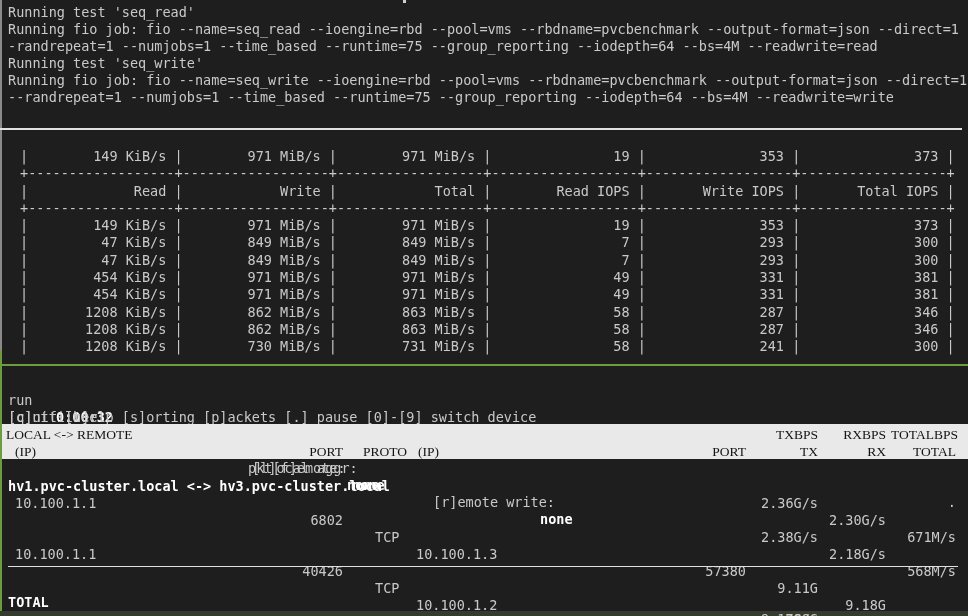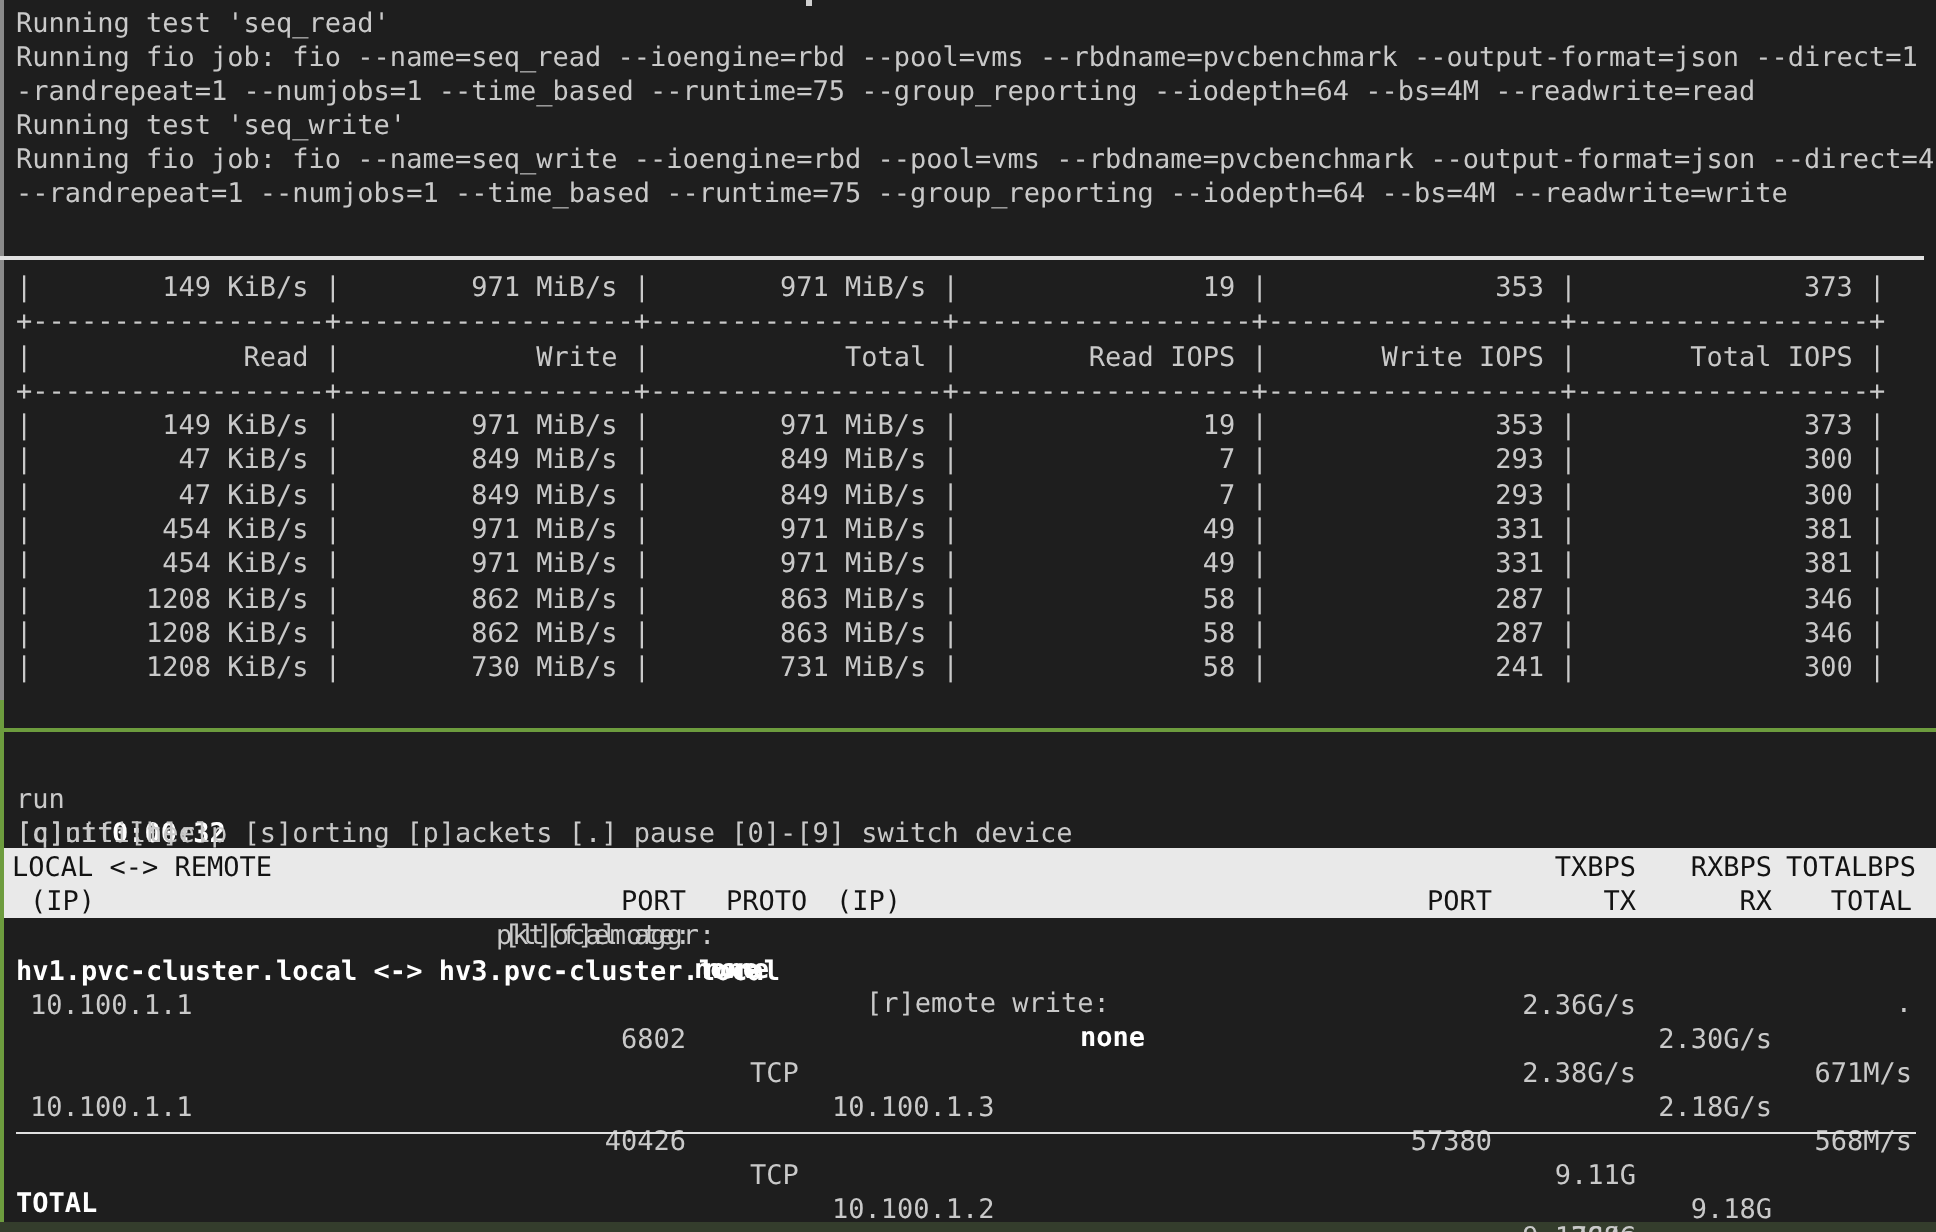--- a/index.html
+++ b/index.html
@@ -44,7 +44,7 @@
     <div class="line" style="top:21px">Running fio job: fio --name=seq_read --ioengine=rbd --pool=vms --rbdname=pvcbenchmark --output-format=json --direct=1 -</div>
     <div class="line" style="top:38px">-randrepeat=1 --numjobs=1 --time_based --runtime=75 --group_reporting --iodepth=64 --bs=4M --readwrite=read</div>
     <div class="line" style="top:55px">Running test 'seq_write'</div>
-    <div class="line" style="top:72px">Running fio job: fio --name=seq_write --ioengine=rbd --pool=vms --rbdname=pvcbenchmark --output-format=json --direct=4</div>
+    <div class="line" style="top:72px">Running fio job: fio --name=seq_write --ioengine=rbd --pool=vms --rbdname=pvcbenchmark --output-format=json --direct=1</div>
     <div class="line" style="top:89px">--randrepeat=1 --numjobs=1 --time_based --runtime=75 --group_reporting --iodepth=64 --bs=4M --readwrite=write</div>
   </div>
 

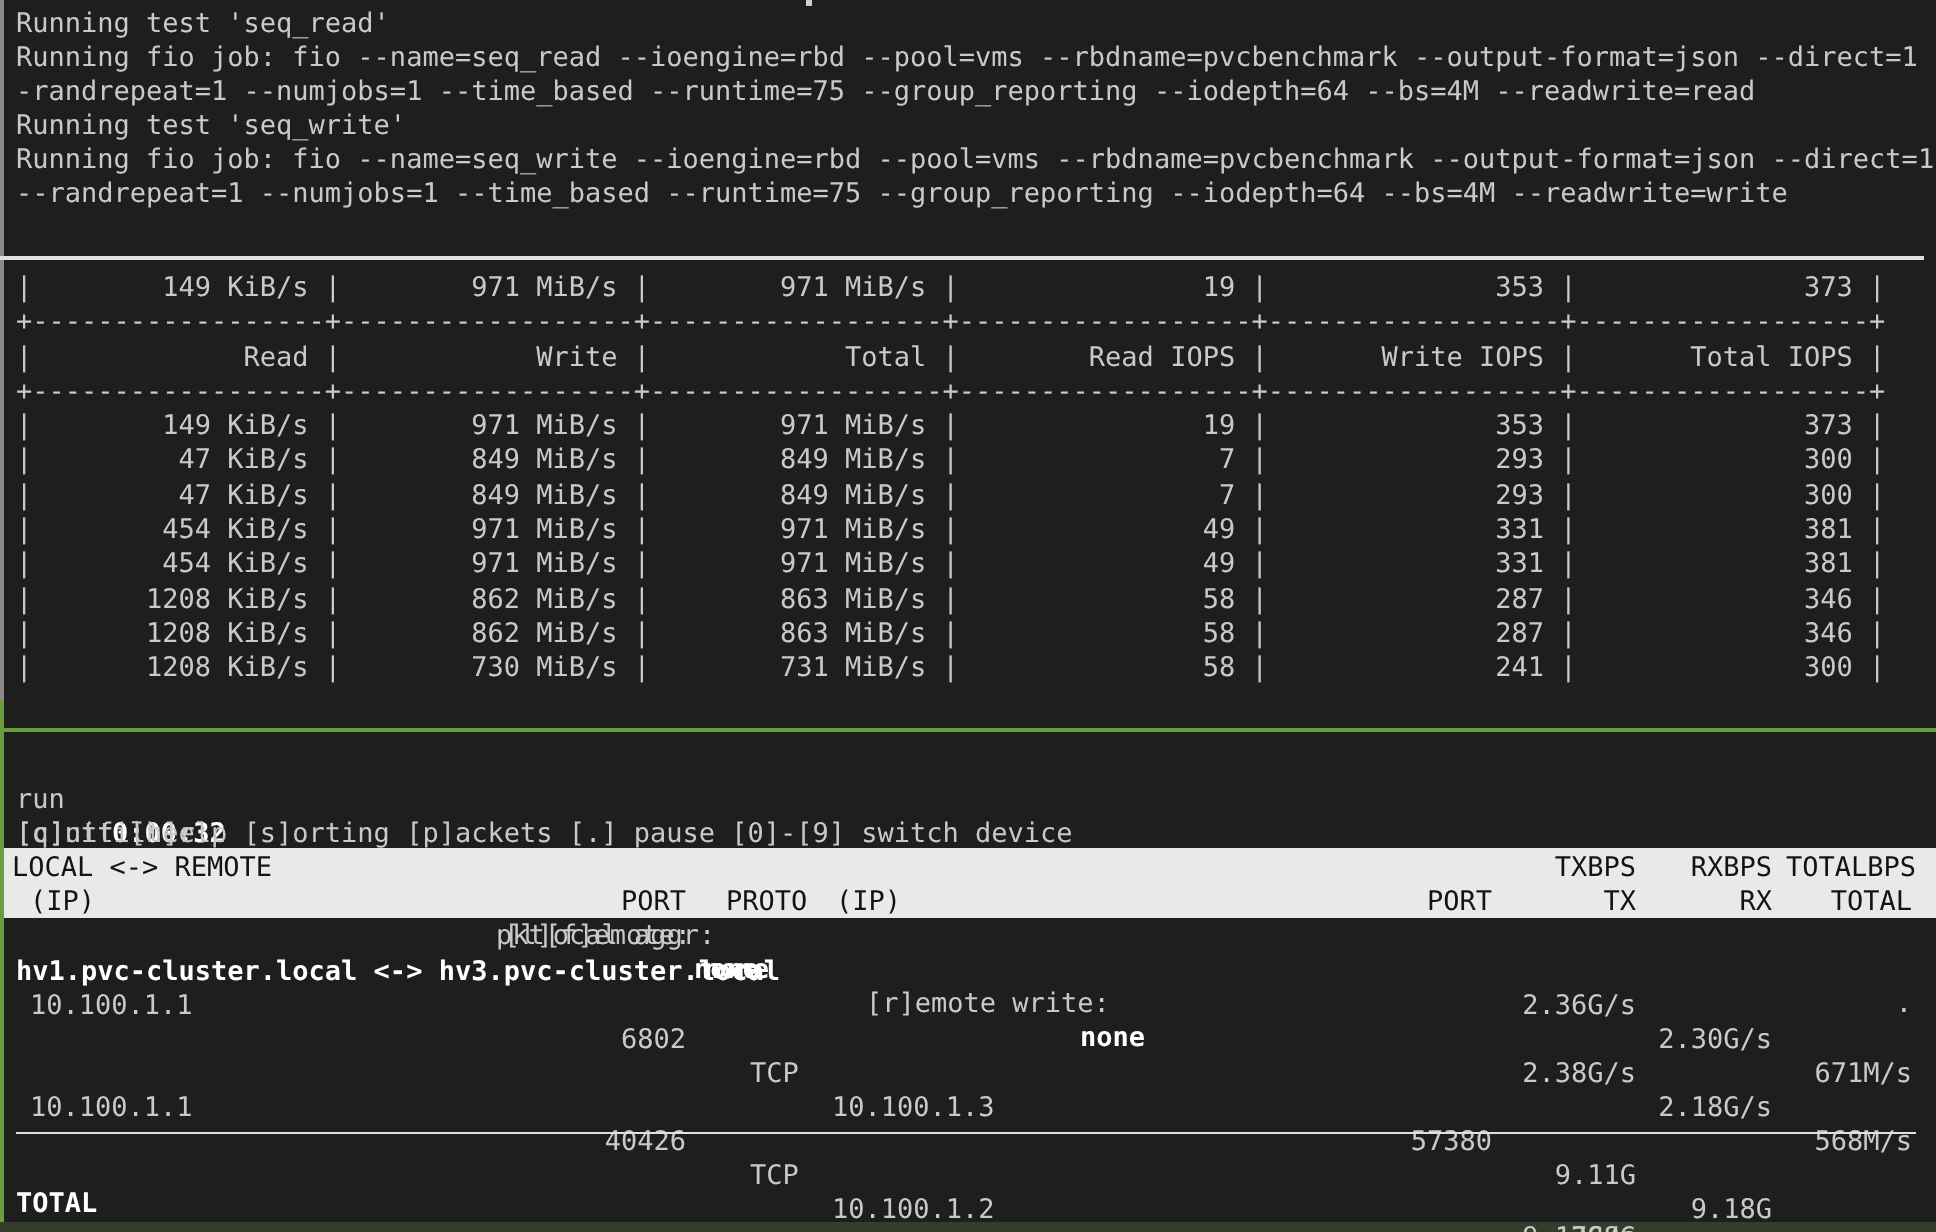--- a/index.html
+++ b/index.html
@@ -19,7 +19,7 @@
   .bottom-strip{position:absolute; left:0; top:611px; width:968px; height:5px; background:var(--stripGreen,#343d2c);}
   .speck{position:absolute; left:403px; top:0; width:3px; height:3px; background:#cfcfcf;}
   #fio-log .line{left:8px;}
-  #bench-table{position:absolute; left:8px; top:136px; margin:0; white-space:pre; line-height:17.3px; color:var(--fg,#c9c9c9);}
+  #bench-table{position:absolute; left:8px; top:136px; margin:12px; white-space:pre; line-height:17.3px; color:var(--fg,#c9c9c9);}
   .hdrbar{position:absolute; left:2px; top:424px; width:966px; height:35px; background:var(--barBg,#e9e9e9); color:#131313;}
   .hdrbar .tok{color:#131313;}
   .rule-white{position:absolute; left:8px; top:566px; width:950px; height:1px; background:var(--sepWhite,#e0e0e0);}

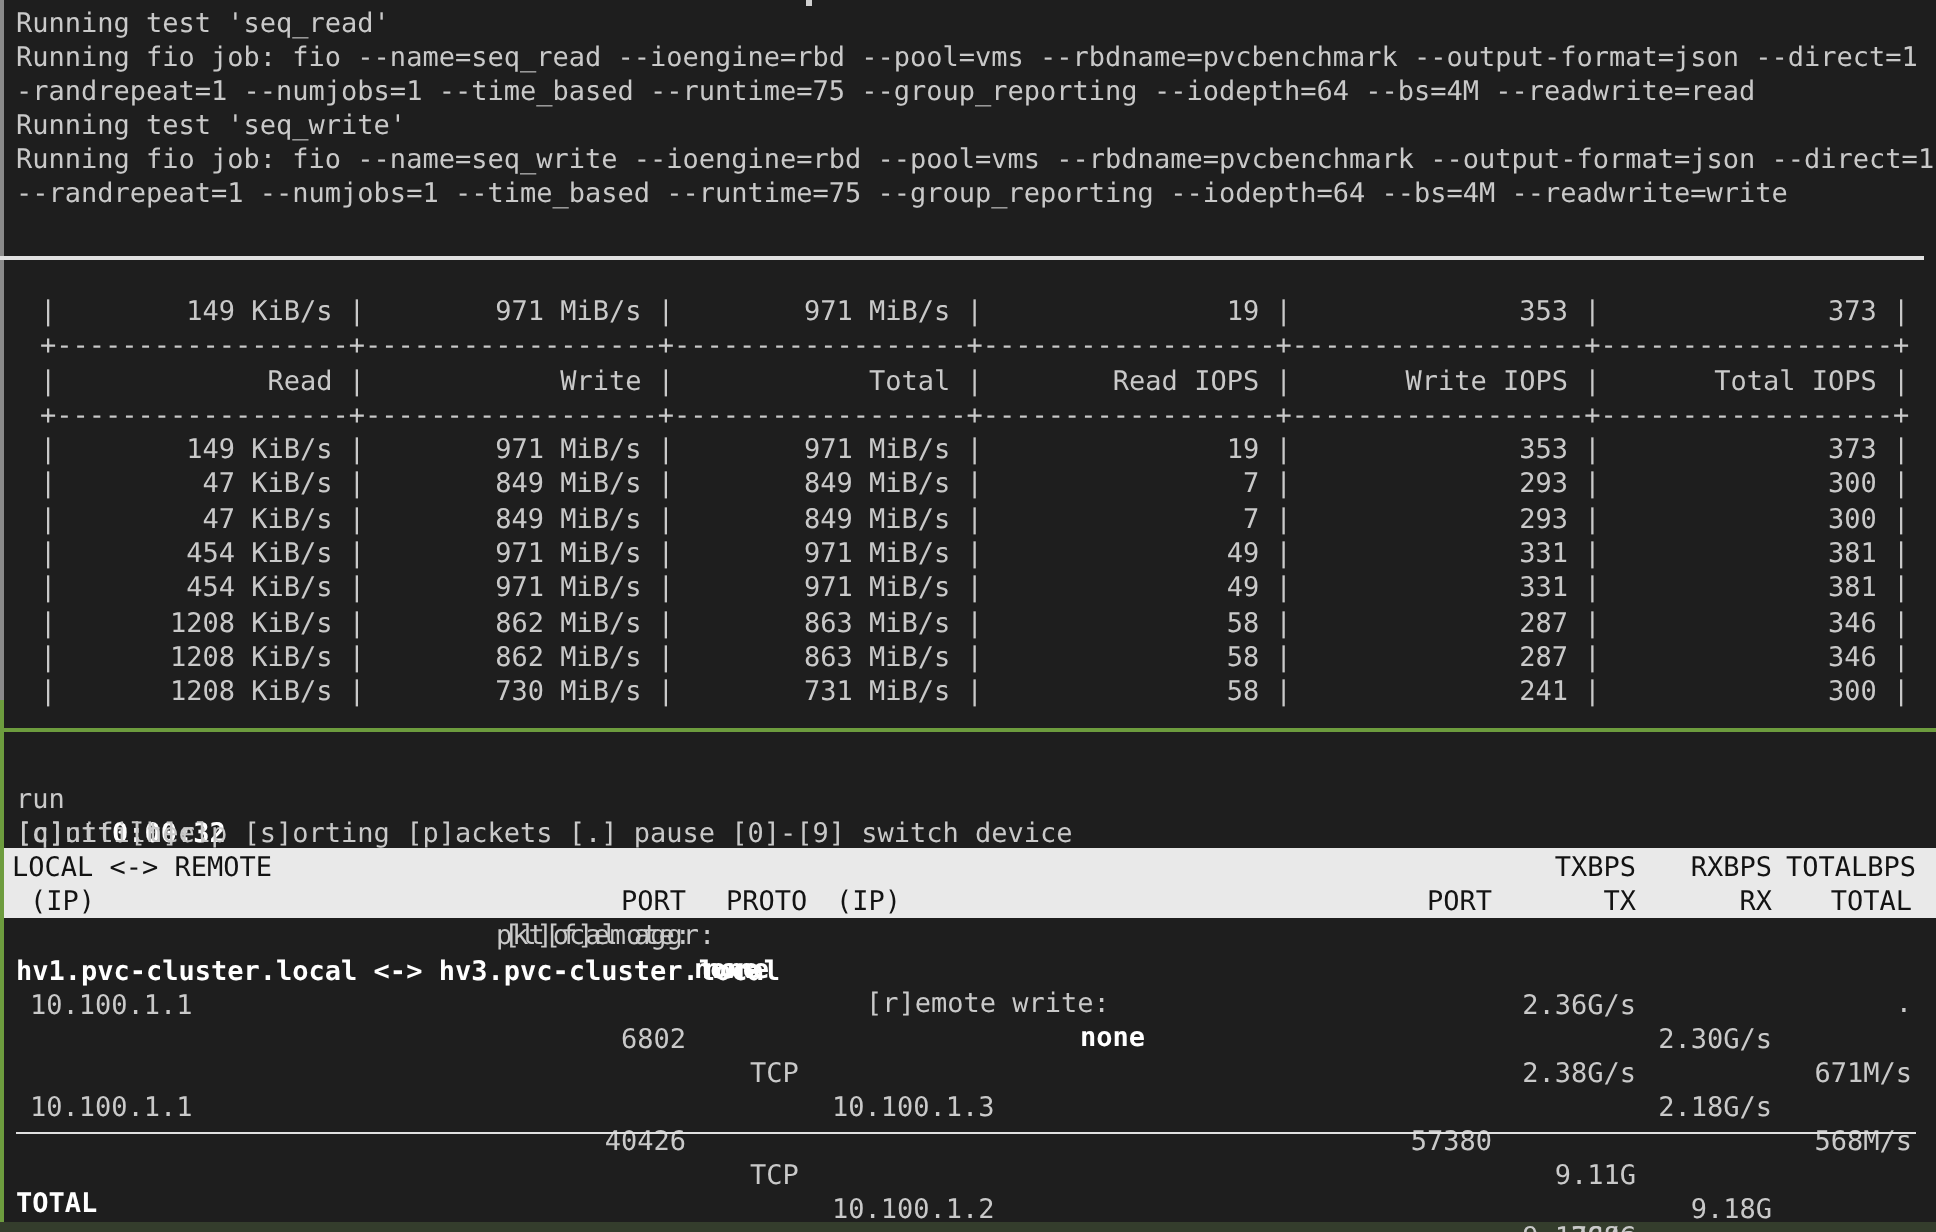--- a/index.html
+++ b/index.html
@@ -21,7 +21,7 @@
   #fio-log .line{left:8px;}
   #bench-table{position:absolute; left:8px; top:136px; margin:12px; white-space:pre; line-height:17.3px; color:var(--fg,#c9c9c9);}
   .hdrbar{position:absolute; left:2px; top:424px; width:966px; height:35px; background:var(--barBg,#e9e9e9); color:#131313;}
-  .hdrbar .tok{color:#131313;}
+  .hdrbar .tok{color:#131313;font-family:Liberation Serif, serif;}
   .rule-white{position:absolute; left:8px; top:566px; width:950px; height:1px; background:var(--sepWhite,#e0e0e0);}
   
   .col-port1{right:625px;} .col-port2{right:222px;}

